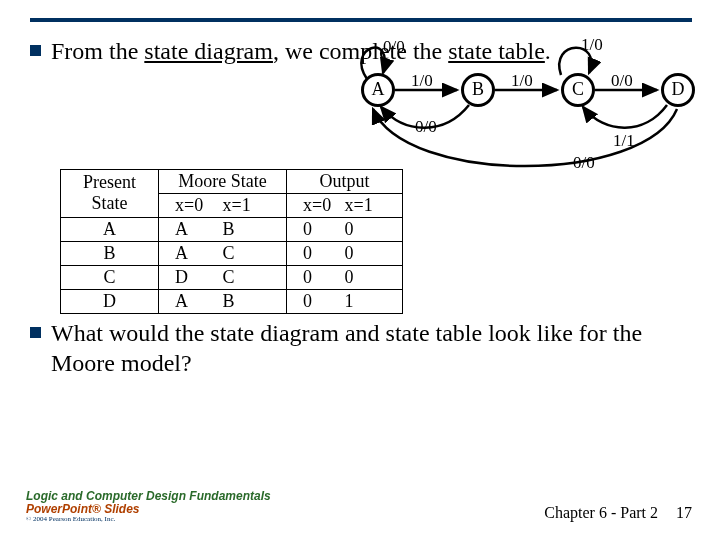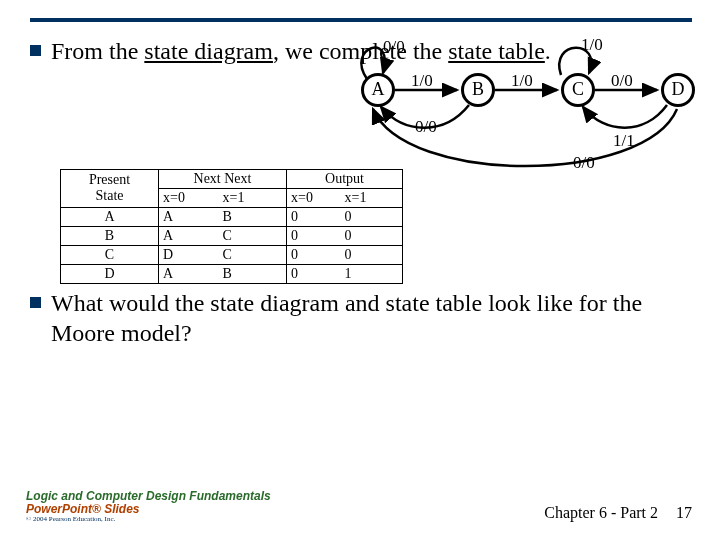--- a/index.html
+++ b/index.html
@@ -39,9 +39,9 @@
   table.state-table { border-collapse: collapse; }
   table.state-table td, table.state-table th {
     border: 1.5px solid #000;
-    padding: 1px 4px;
+    padding: 1px 16px;
     text-align: center;
-    font-size: 14px;
+    font-size: 18px;
     font-weight: normal;
   }
   table.state-table .hdr td { font-weight: normal; }

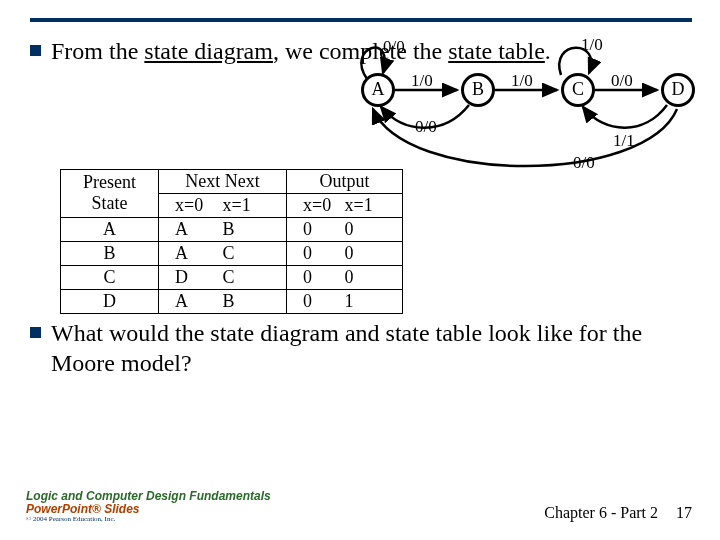--- a/index.html
+++ b/index.html
@@ -125,7 +125,7 @@
           <span>Present</span><br>
           <span>State</span>
         </td>
-        <td class="col-ns">Next Next</td>
+        <td class="col-ns">Moore State</td>
         <td class="col-out">Output</td>
       </tr>
       <tr class="hdr">

